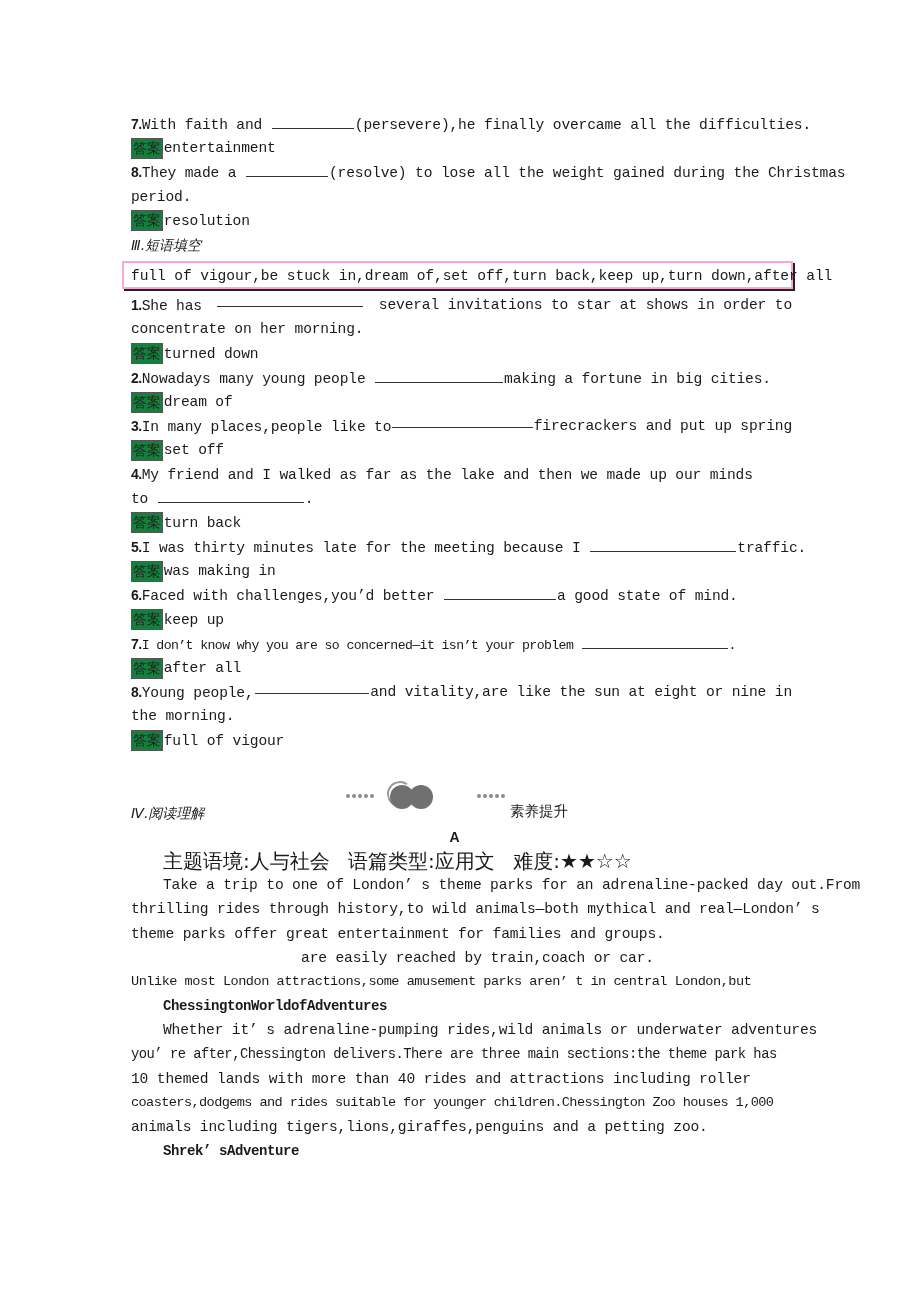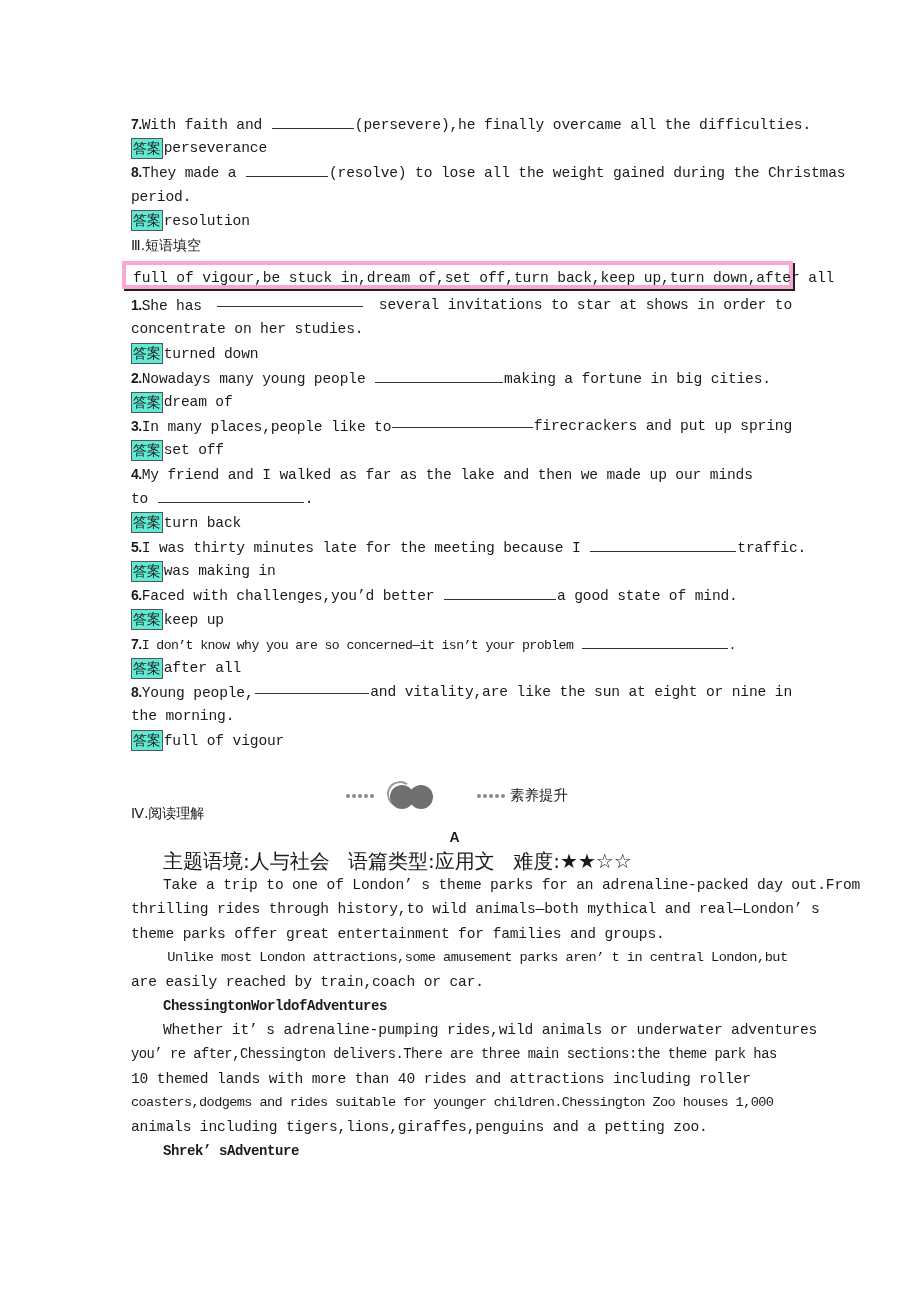--- a/index.html
+++ b/index.html
@@ -49,7 +49,7 @@
     }
     .ans-badge {
       display: inline-block;
-      background: #5eead4;
+      background: #15803d;
       border: 1px solid #555;
       font-family: "DejaVu Sans", sans-serif;
       font-size: 14px;

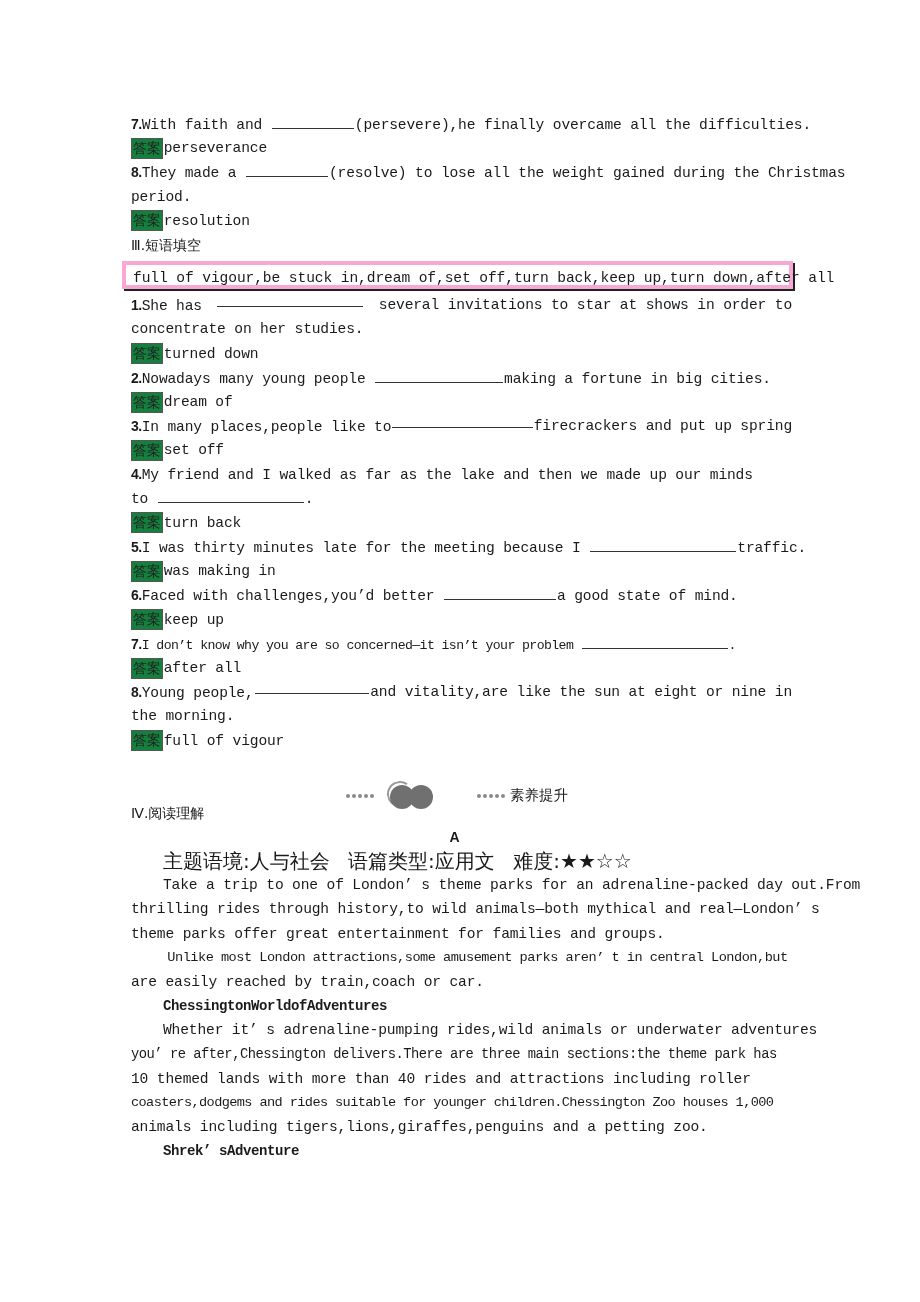--- a/index.html
+++ b/index.html
@@ -169,7 +169,7 @@
     <span class="blank" style="width:82px"></span><span>(persevere),he finally overcame all the difficulties.</span>
   </div>
   <div class="line">
-    <span class="ans-badge">答案</span><span class="ans-text">perseverance</span>
+    <span class="ans-badge">答案</span><span class="ans-text">entertainment</span>
   </div>
 
   <div class="line">

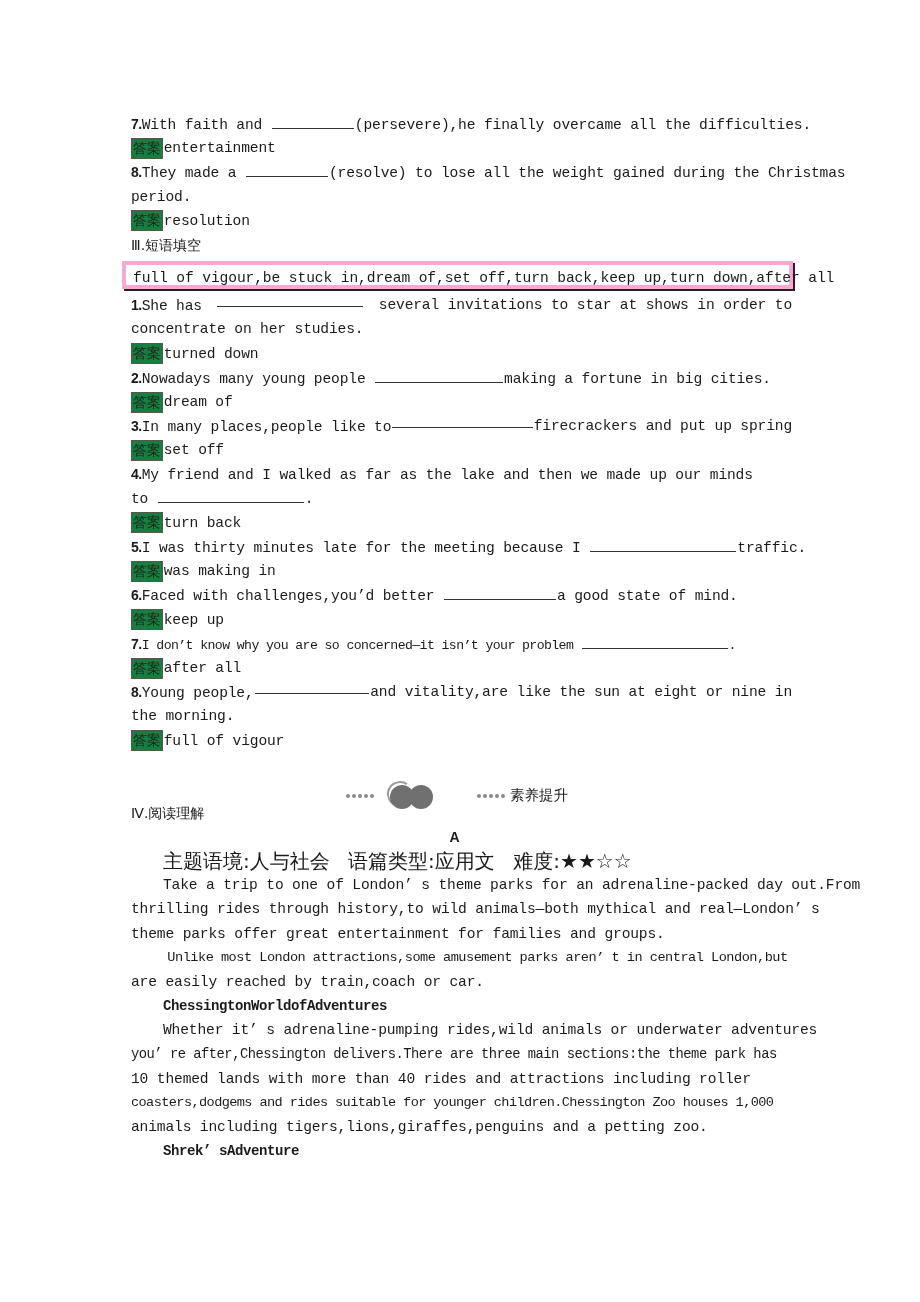--- a/index.html
+++ b/index.html
@@ -68,6 +68,7 @@
       font-size: 14px;
       height: 24.2px;
       line-height: 24.2px;
+      font-style: italic;
     }
     .wordbox {
       margin-top: 4px;

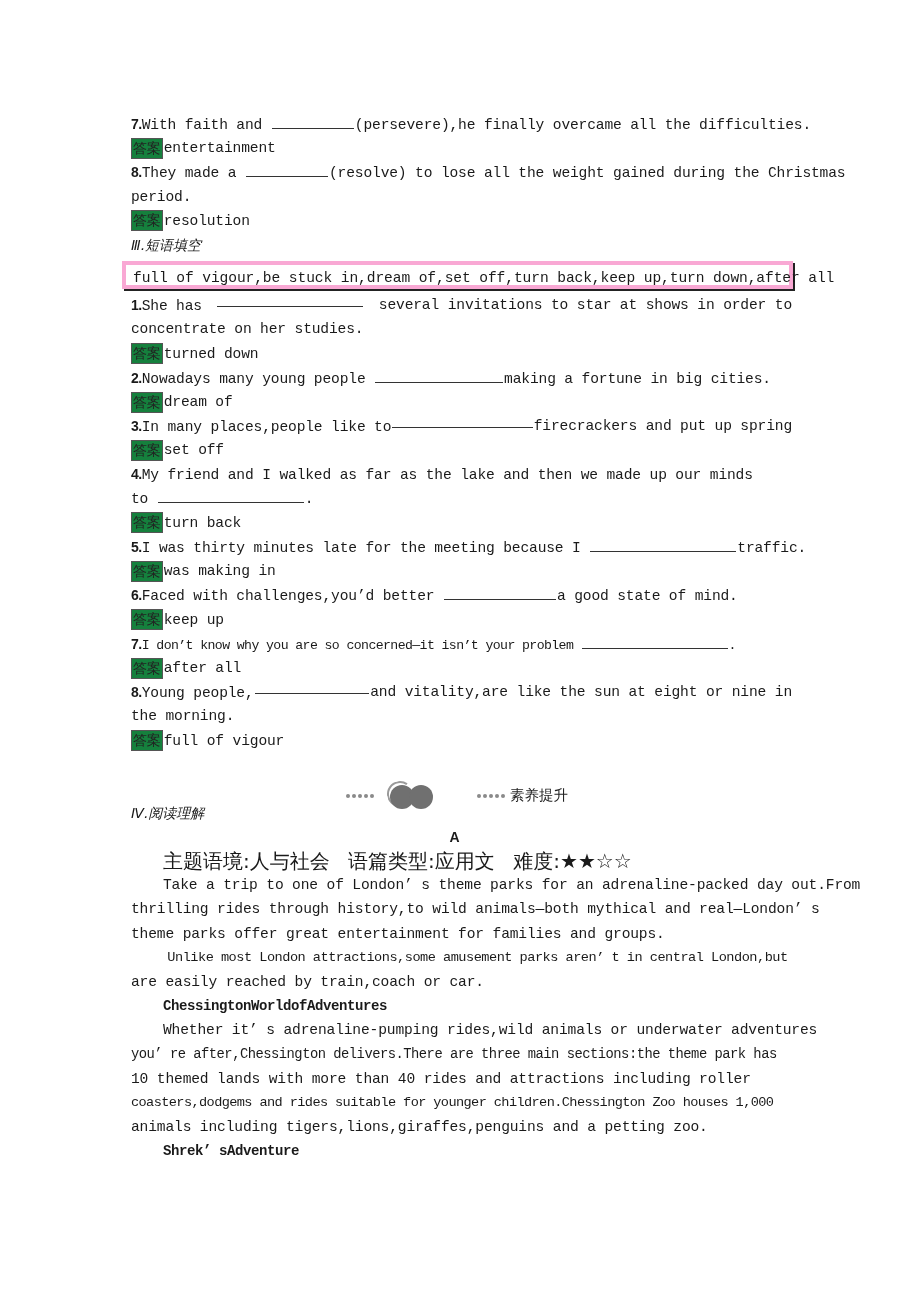--- a/index.html
+++ b/index.html
@@ -75,7 +75,7 @@
       margin-left: -9px;
       width: 671px;
       height: 28px;
-      border: 4px solid #f9a8d4;
+      border: 2px solid #f9a8d4;
       box-shadow: 2px 2px 0 #222;
       line-height: 26px;
       padding-left: 7px;

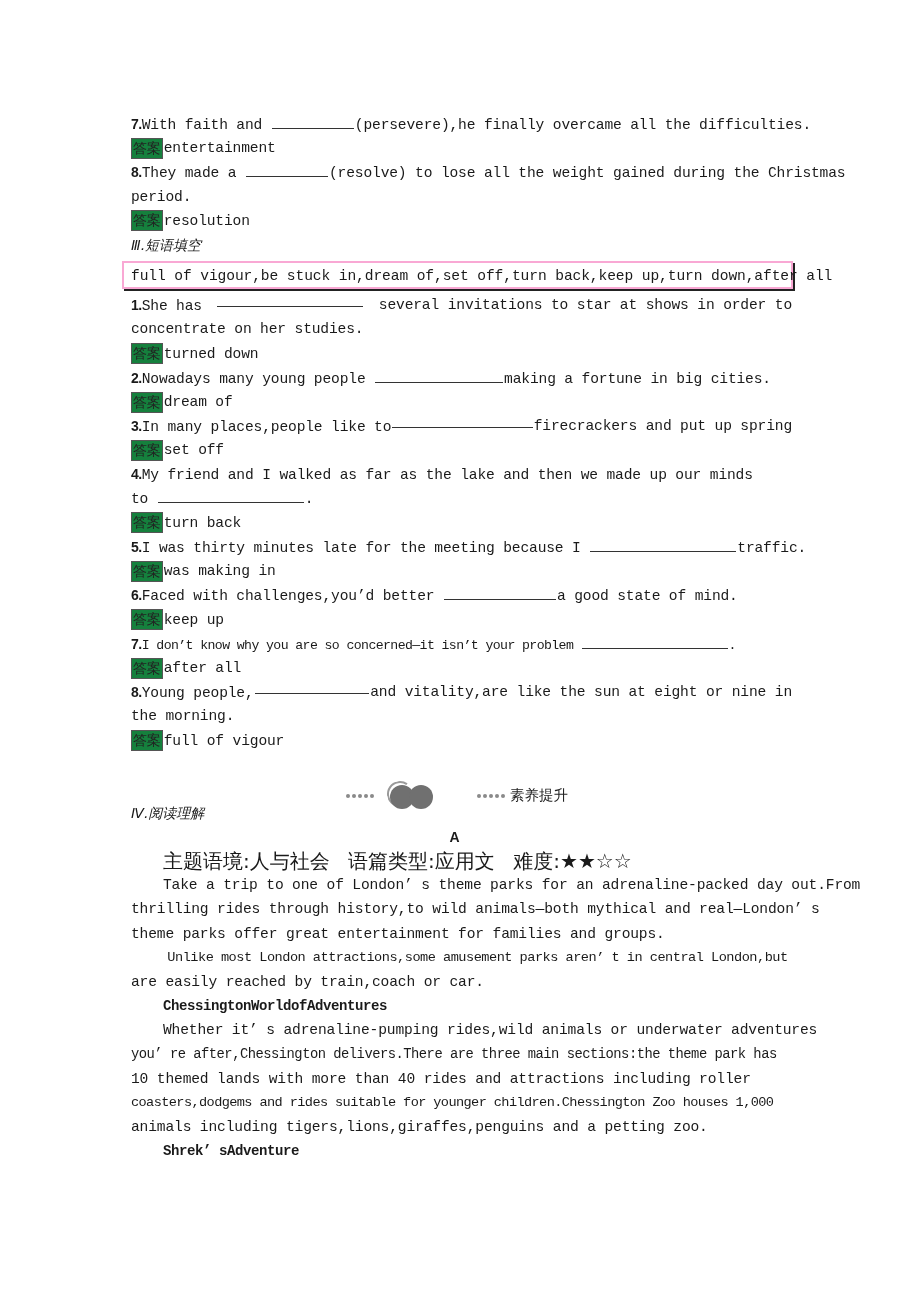--- a/index.html
+++ b/index.html
@@ -190,7 +190,7 @@
     <span class="blank" style="width:146px"></span>
     <span>several invitations to star at shows in order to</span>
   </div>
-  <div class="line">concentrate on her studies.</div>
+  <div class="line">concentrate on her morning.</div>
   <div class="line">
     <span class="ans-badge">答案</span><span class="ans-text">turned down</span>
   </div>

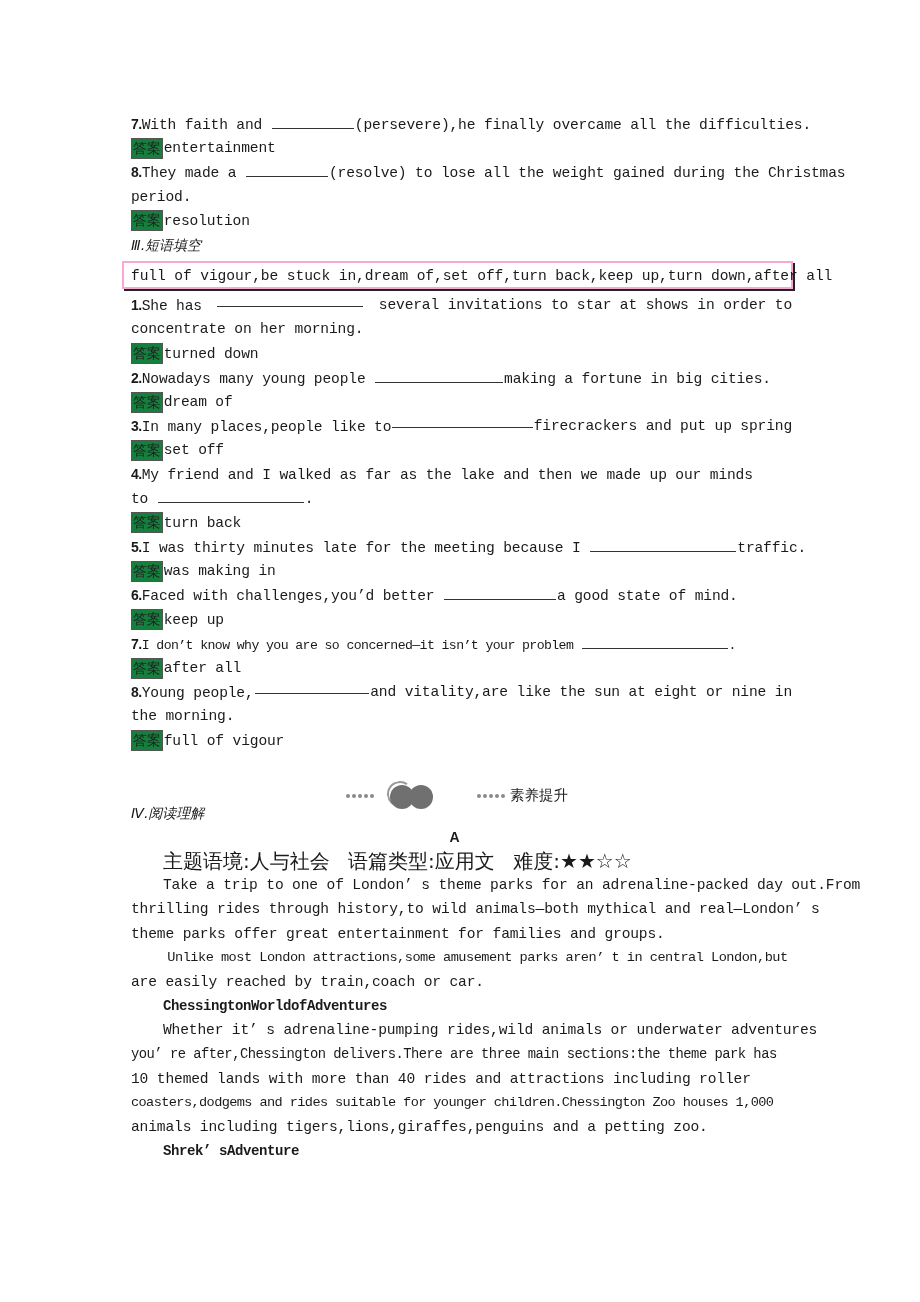--- a/index.html
+++ b/index.html
@@ -127,7 +127,7 @@
     .divider-label {
       position: absolute;
       left: 164px;
-      top: 5px;
+      top: 21px;
       font-family: "DejaVu Sans", sans-serif;
       font-size: 14.5px;
       color: #222;

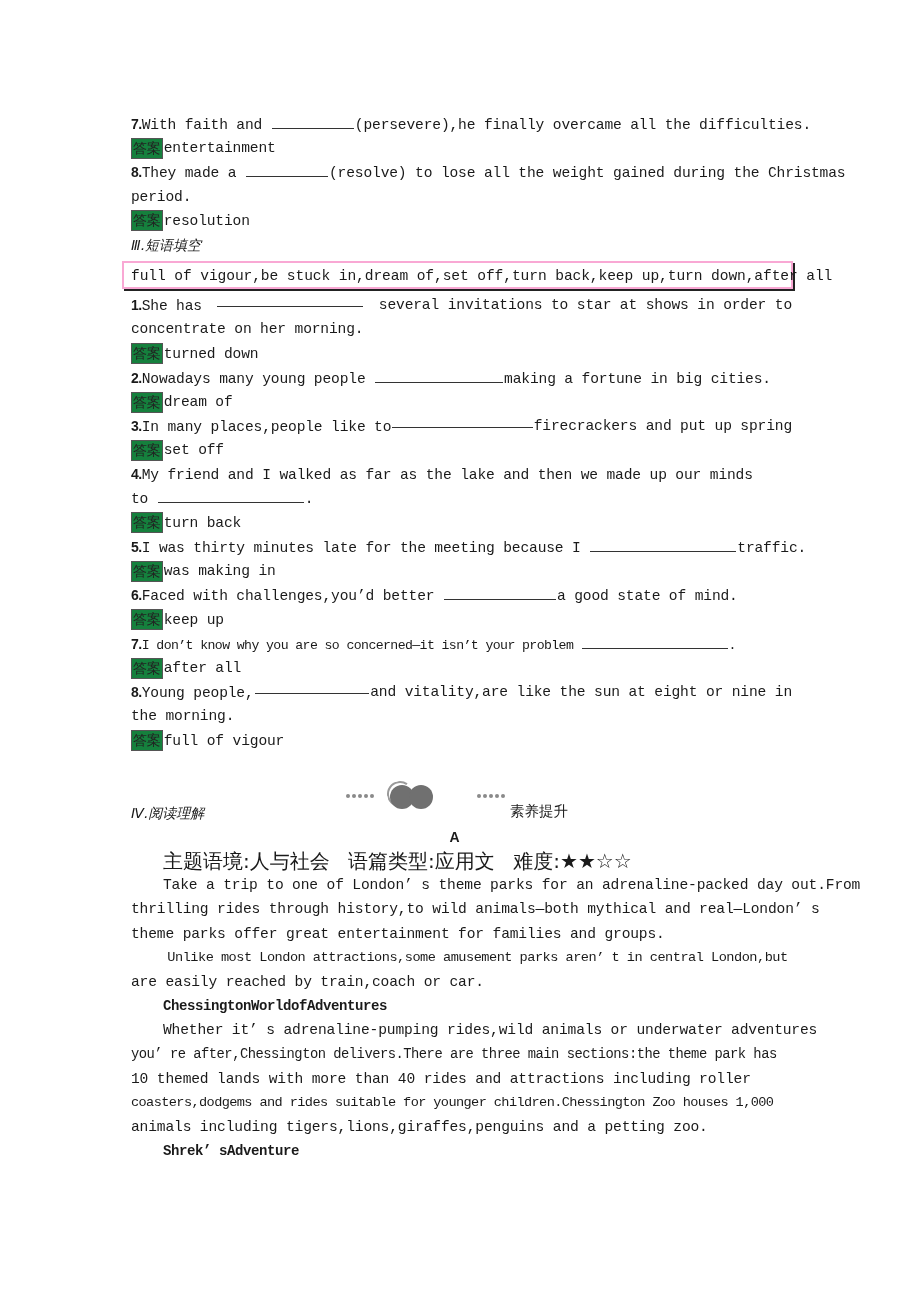--- a/index.html
+++ b/index.html
@@ -273,8 +273,8 @@
     <div class="line">theme parks offer great entertainment for families and groups.</div>
   </div>
   <div class="para">
+    <div class="line">are easily reached by train,coach or car.</div>
     <div class="line" style="font-size:13.6px;letter-spacing:-0.5px;">Unlike most London attractions,some amusement parks aren’ t in central London,but</div>
-    <div class="line">are easily reached by train,coach or car.</div>
   </div>
   <div class="subhead">ChessingtonWorldofAdventures</div>
   <div class="para">

